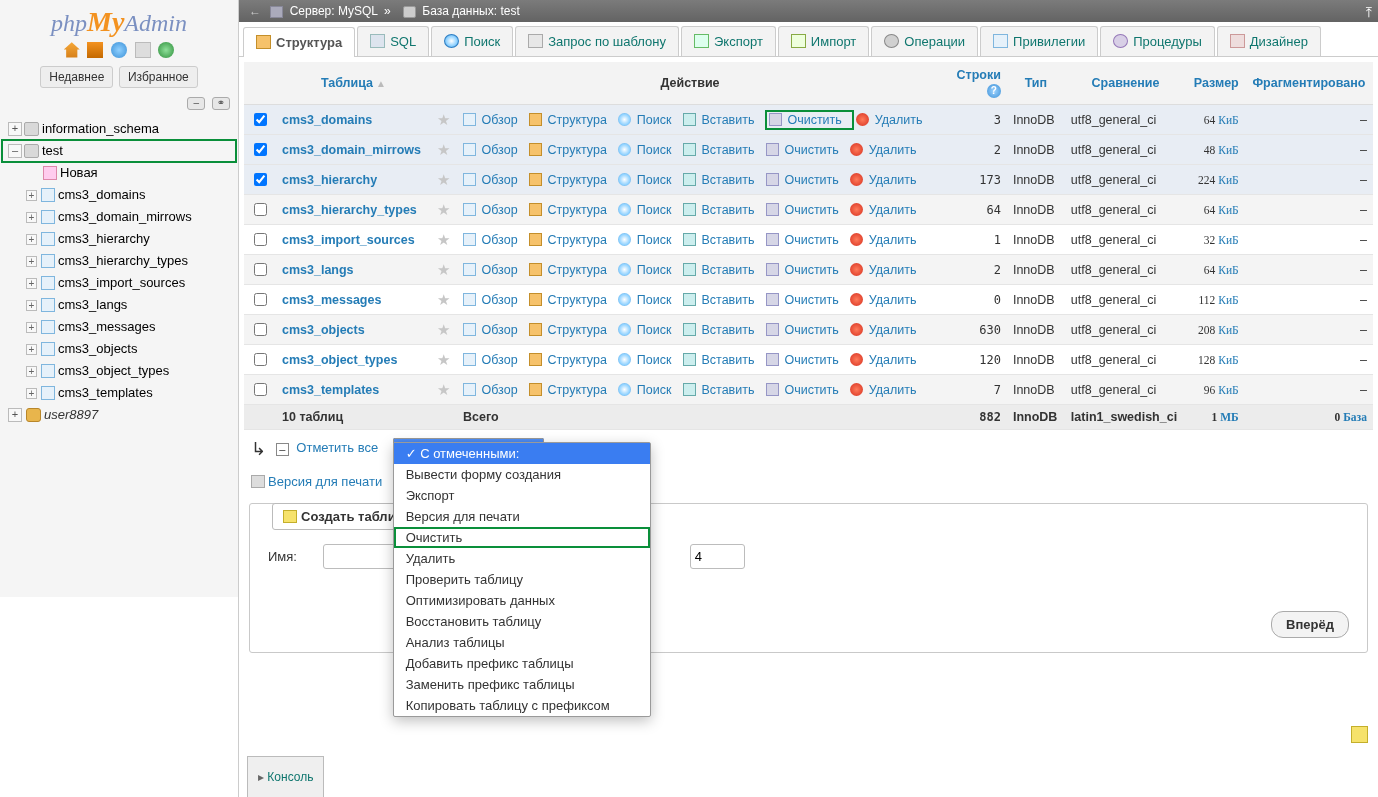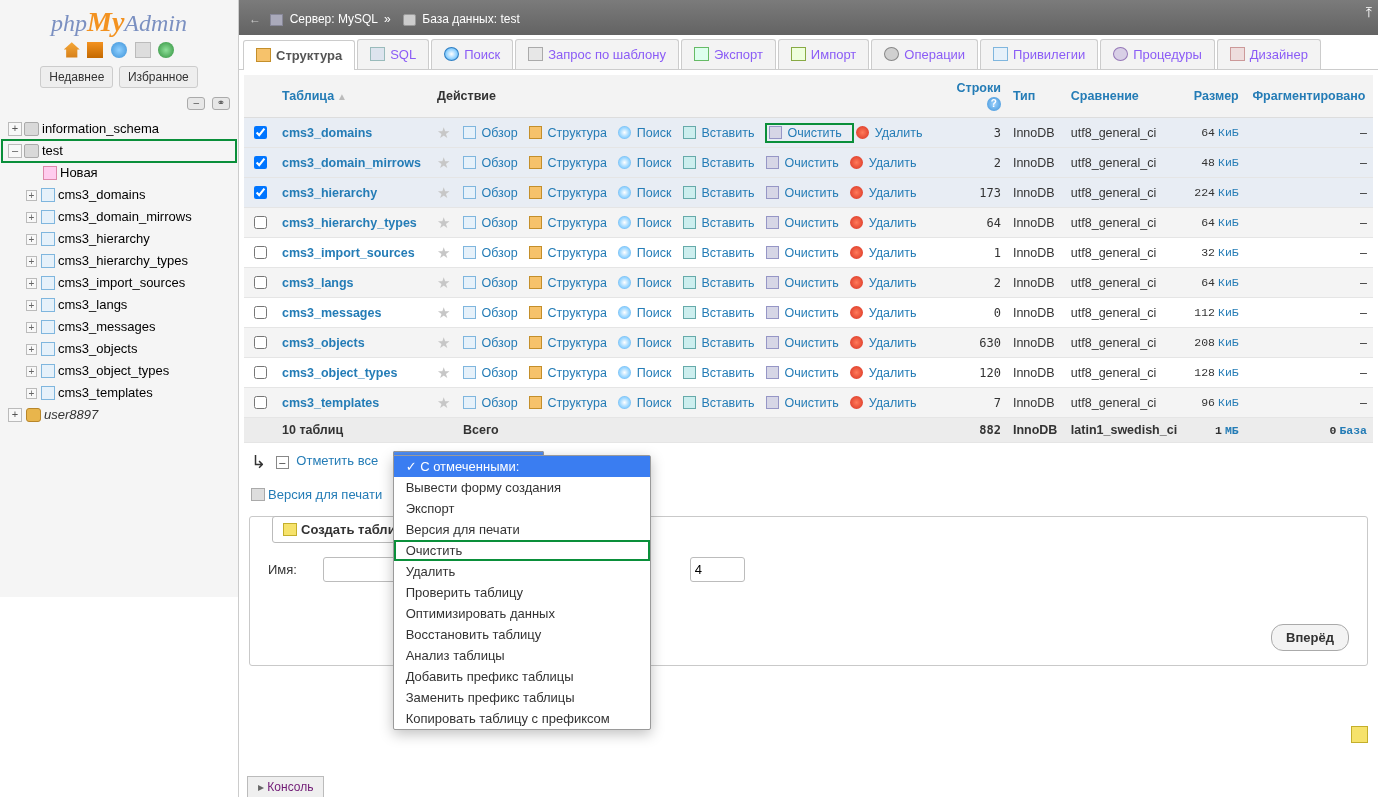--- a/index.html
+++ b/index.html
@@ -35,7 +35,7 @@
   .usic{display:inline-block;width:15px;height:14px;background:#e8b54c;border:1px solid #b8862a;border-radius:3px;vertical-align:middle;margin:0 3px}
   
   #main{margin-left:238px;position:relative;height:797px;border-left:1px solid #ccc}
-  #bc{background:linear-gradient(#7b7b7b,#636363);color:#fff;font-size:12px;padding:10px 10px;height:35px;line-height:18px}
+  #bc{background:linear-gradient(#7b7b7b,#636363);color:#fff;font-size:12px;padding:2px 10px;height:22px;line-height:18px}
   #bc .srvic{display:inline-block;width:13px;height:12px;background:#aab;border:1px solid #889;vertical-align:middle;margin-right:3px}
   #bc .dbic2{display:inline-block;width:13px;height:12px;background:#ccc;border:1px solid #999;border-radius:2px;vertical-align:middle;margin:0 3px 0 6px}
   #collapse-up{position:absolute;right:6px;top:3px;color:#fff;font-size:14px}

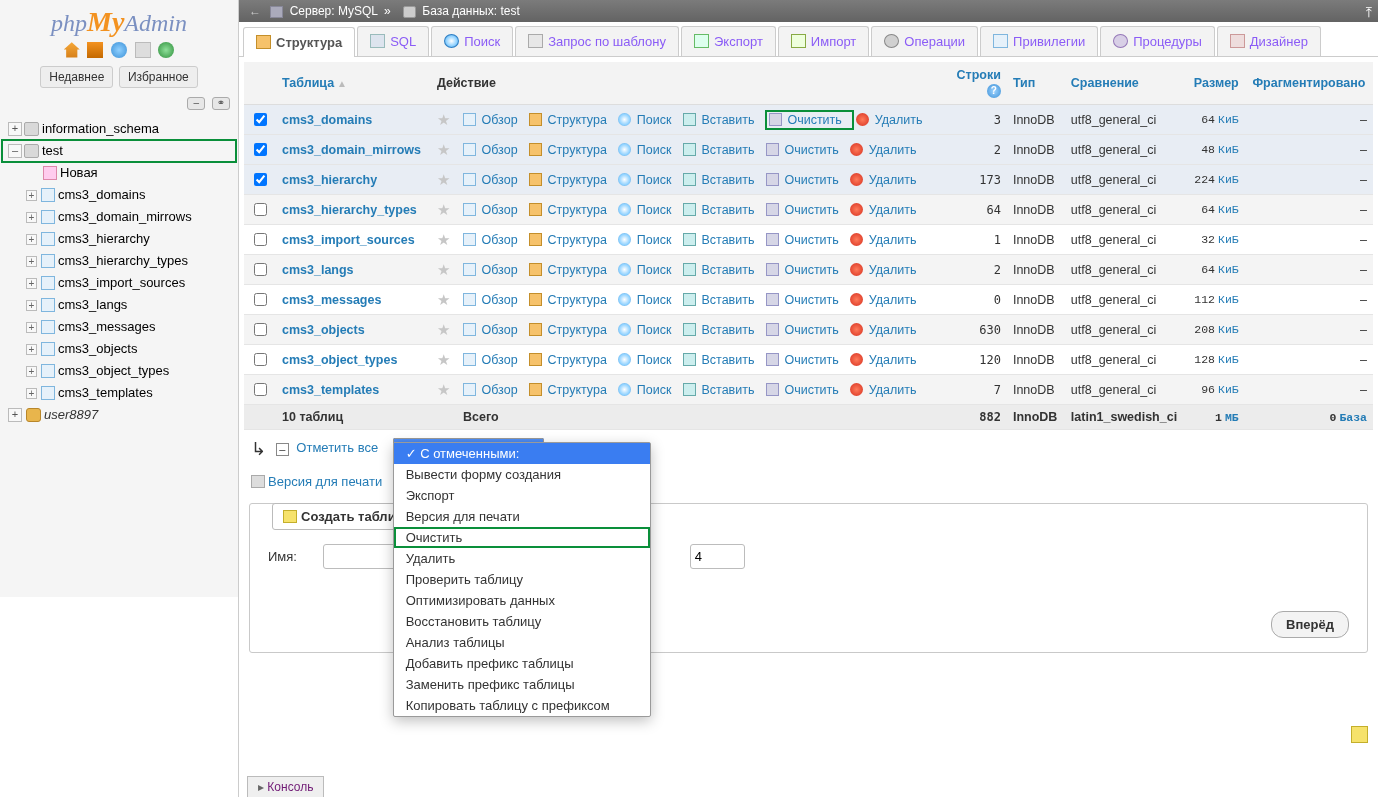--- a/index.html
+++ b/index.html
@@ -40,7 +40,7 @@
   #bc .dbic2{display:inline-block;width:13px;height:12px;background:#ccc;border:1px solid #999;border-radius:2px;vertical-align:middle;margin:0 3px 0 6px}
   #collapse-up{position:absolute;right:6px;top:3px;color:#fff;font-size:14px}
   #tabs{background:#fff;border-bottom:1px solid #ccc;padding:4px 4px 0;white-space:nowrap}
-  #tabs .tab{display:inline-block;padding:7px 12px;border:1px solid #ccc;border-bottom:none;margin-right:2px;background:#f3f3f3;border-radius:3px 3px 0 0;color:#8b5cf6;cursor:pointer;font-size:13px}
+  #tabs .tab{display:inline-block;padding:7px 12px;border:1px solid #ccc;border-bottom:none;margin-right:2px;background:#f3f3f3;border-radius:3px 3px 0 0;color:#0f766e;cursor:pointer;font-size:13px}
   #tabs .tab.active{background:#fff;color:#555;position:relative;top:1px;font-weight:bold}
   .tab .tic{display:inline-block;width:15px;height:14px;vertical-align:-2px;margin-right:5px}
   .ti-struct{background:#f6c26b;border:1px solid #c48f2b}

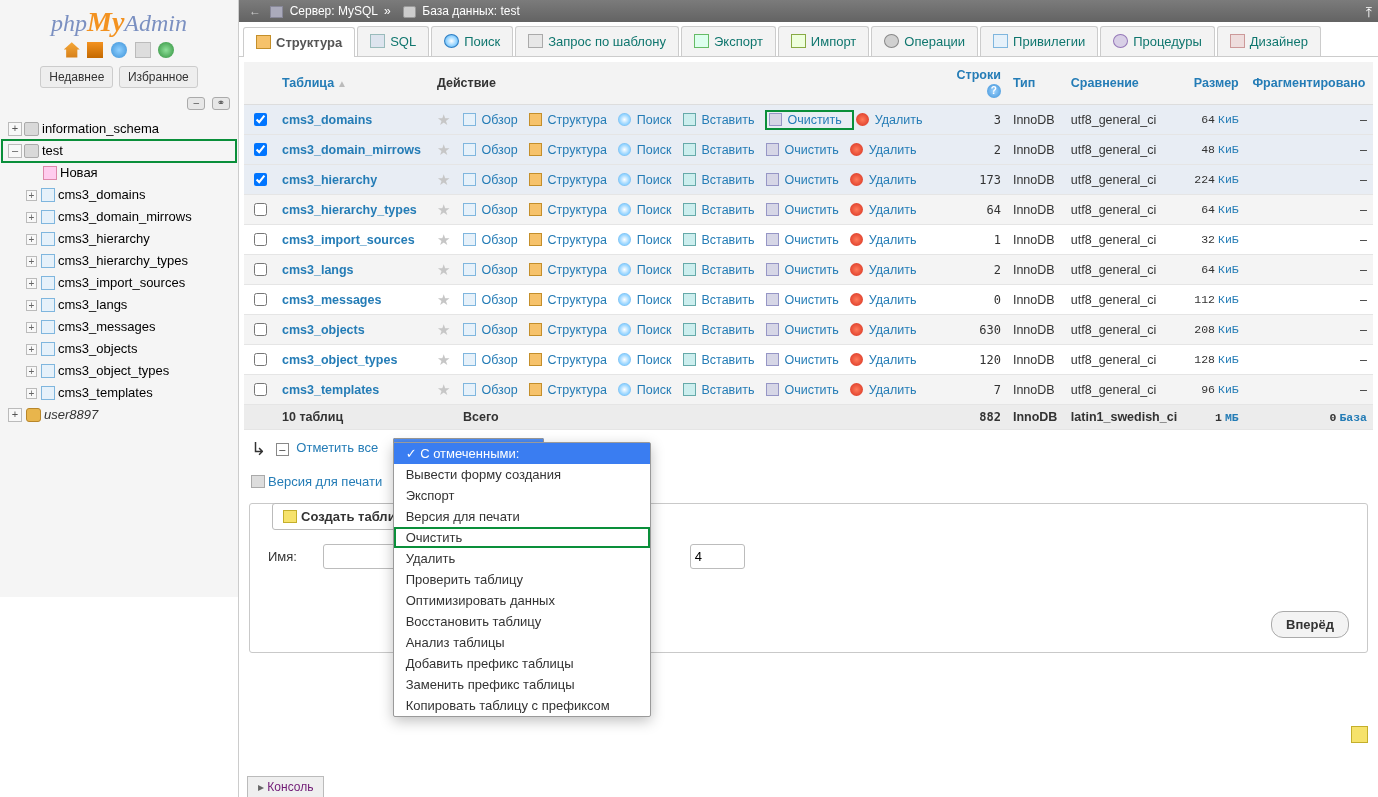--- a/index.html
+++ b/index.html
@@ -56,7 +56,7 @@
   
   #tblwrap{padding:5px 5px 0}
   table.data{width:100%;border-collapse:collapse;font-size:12.5px}
-  table.data th{background:#f3f3f3;text-align:left;padding:6px 6px;border-bottom:1px solid #ddd;color:#333;font-weight:bold}
+  table.data th{background:#f3f3f3;text-align:center;padding:6px 6px;border-bottom:1px solid #ddd;color:#333;font-weight:bold}
   table.data th a{color:#247cb6}
   table.data td{padding:5px 6px;border-bottom:1px solid #e5e5e5}
   tr.r0{background:#fff}

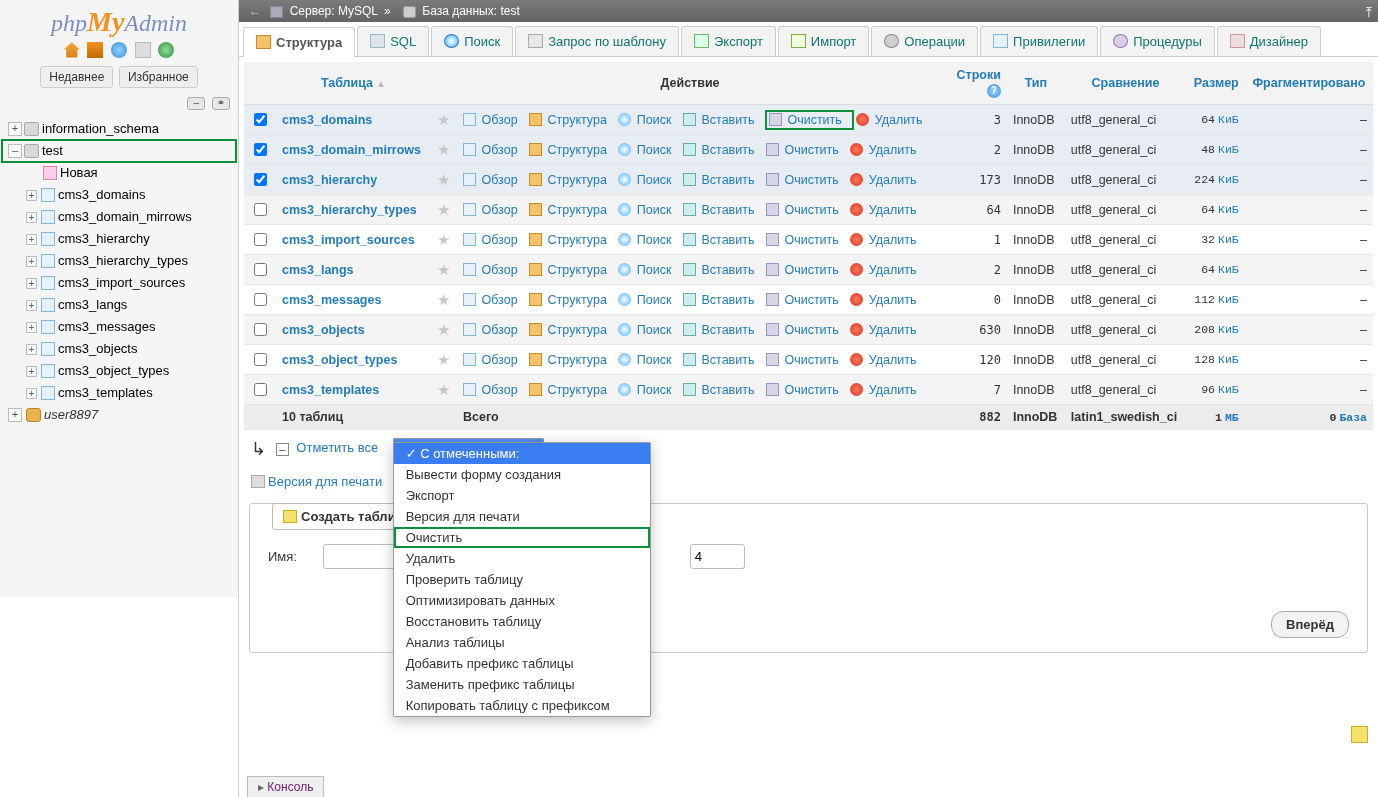--- a/index.html
+++ b/index.html
@@ -74,7 +74,7 @@
   .ai-cl{background:#d6d6e6;border:1px solid #9696c6}
   .ai-de{border-radius:50%;background:radial-gradient(#ff7a5a,#d63020)}
   .num{text-align:right;font-family:monospace;font-size:12px}
-  .sz{white-space:nowrap;font-family:Liberation Mono, monospace;font-size:11.5px}
+  .sz{white-space:nowrap;font-family:Liberation Serif, serif;font-size:11.5px}
   .sz .u{color:#247cb6;margin-left:3px}
   .frag{text-align:right}
   tr.totals td{background:#ececec;font-weight:bold;border-top:1px solid #ccc}

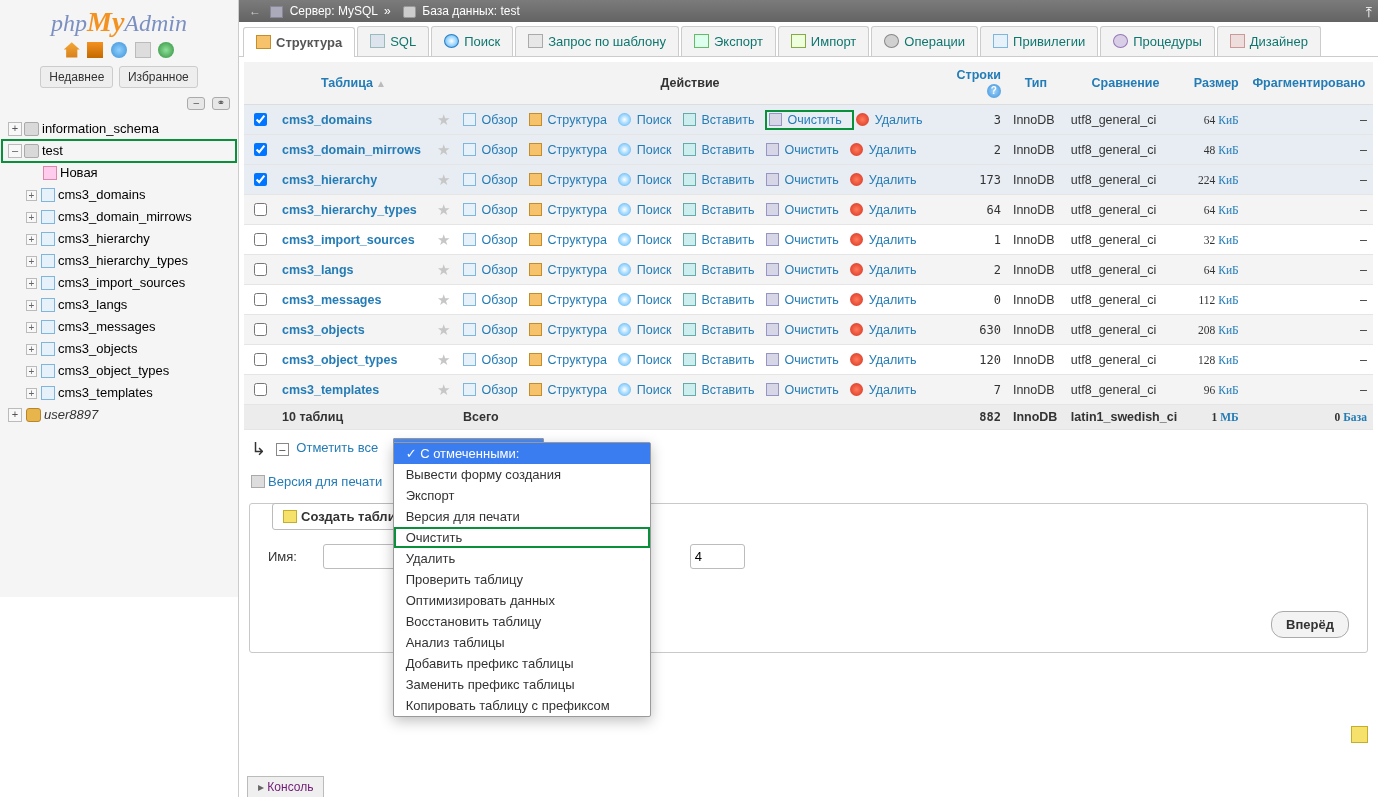--- a/index.html
+++ b/index.html
@@ -102,7 +102,7 @@
   #createfs .go{position:absolute;right:18px;bottom:14px;border:1px solid #aaa;background:#f3f3f3;border-radius:12px;padding:5px 14px;font-size:13px;font-weight:bold;cursor:pointer}
   
   #console{position:absolute;bottom:0;left:0;right:0}
-  #console .cbtn{display:inline-block;border:1px solid #bbb;border-bottom:none;background:#efefef;padding:3px 10px;margin-left:8px;font-size:12px;color:#701a75}
+  #console .cbtn{display:inline-block;border:1px solid #bbb;border-bottom:none;background:#efefef;padding:13px 10px;margin-left:8px;font-size:12px;color:#0f766e}
   #console .cbtn:before{content:"▸ ";color:#666}
   
   #bm{position:absolute;right:10px;bottom:54px;width:17px;height:17px;background:#f6e26b;border:1px solid #c4af2b}

